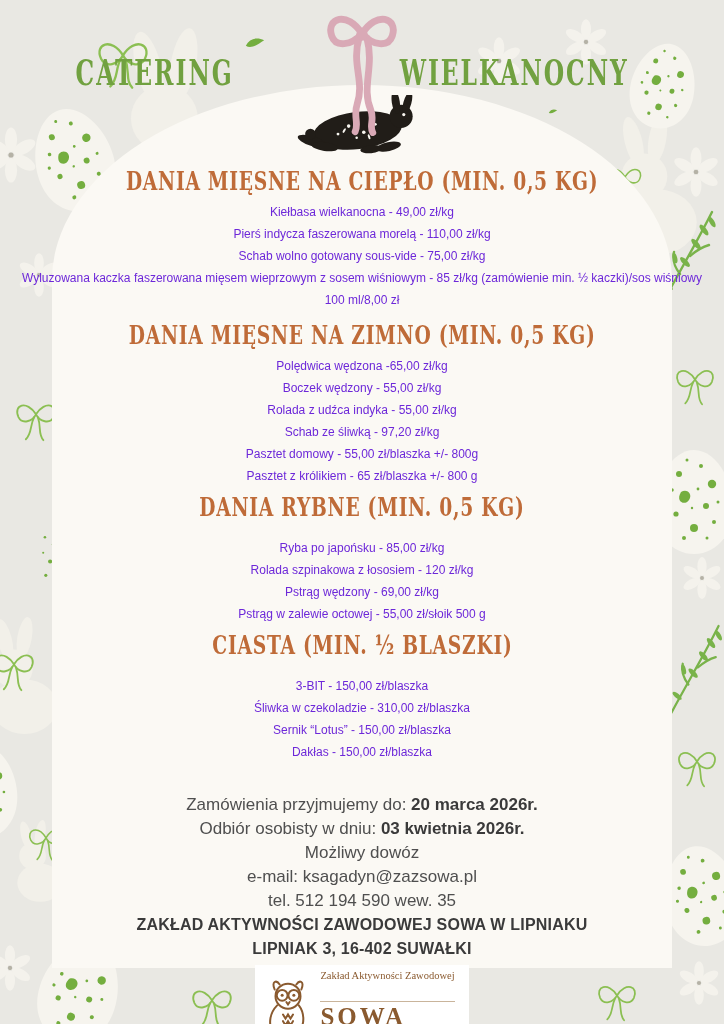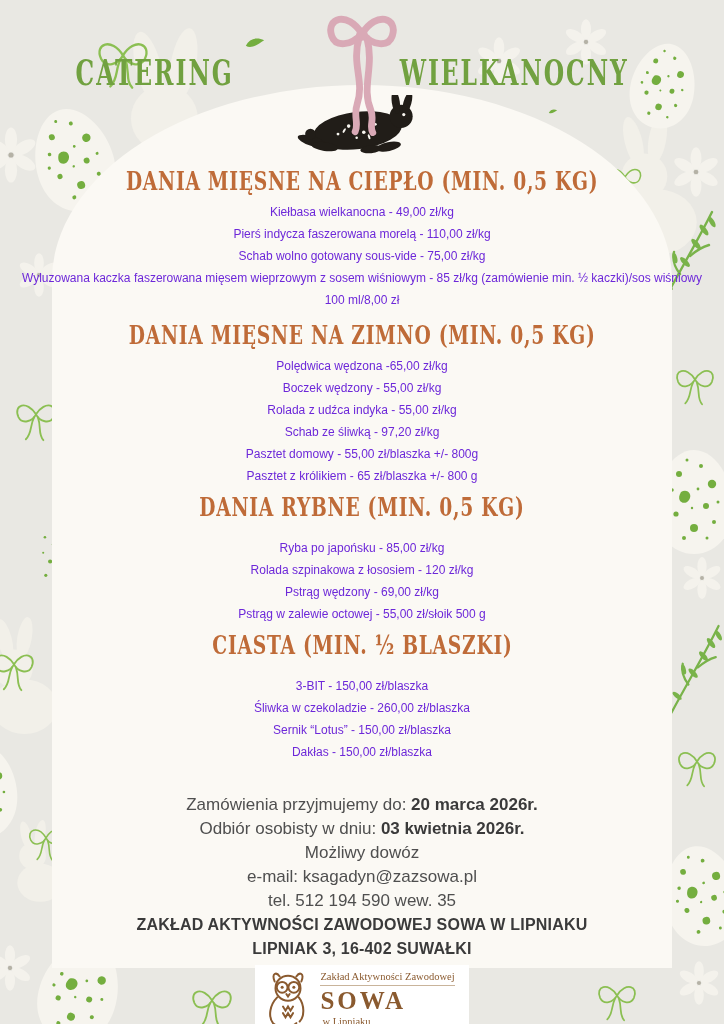--- a/index.html
+++ b/index.html
@@ -325,7 +325,7 @@
     <h2 class="sec-h mt6"><span class="squeeze-h">CIASTA (MIN. ½ BLASZKI)</span></h2>
     <div class="items tight">
       <p class="item">3-BIT - 150,00 zł/blaszka</p>
-      <p class="item">Śliwka w czekoladzie - 260,00 zł/blaszka</p>
+      <p class="item">Śliwka w czekoladzie - 310,00 zł/blaszka</p>
       <p class="item">Sernik “Lotus” - 150,00 zł/blaszka</p>
       <p class="item">Dakłas - 150,00 zł/blaszka</p>
     </div>

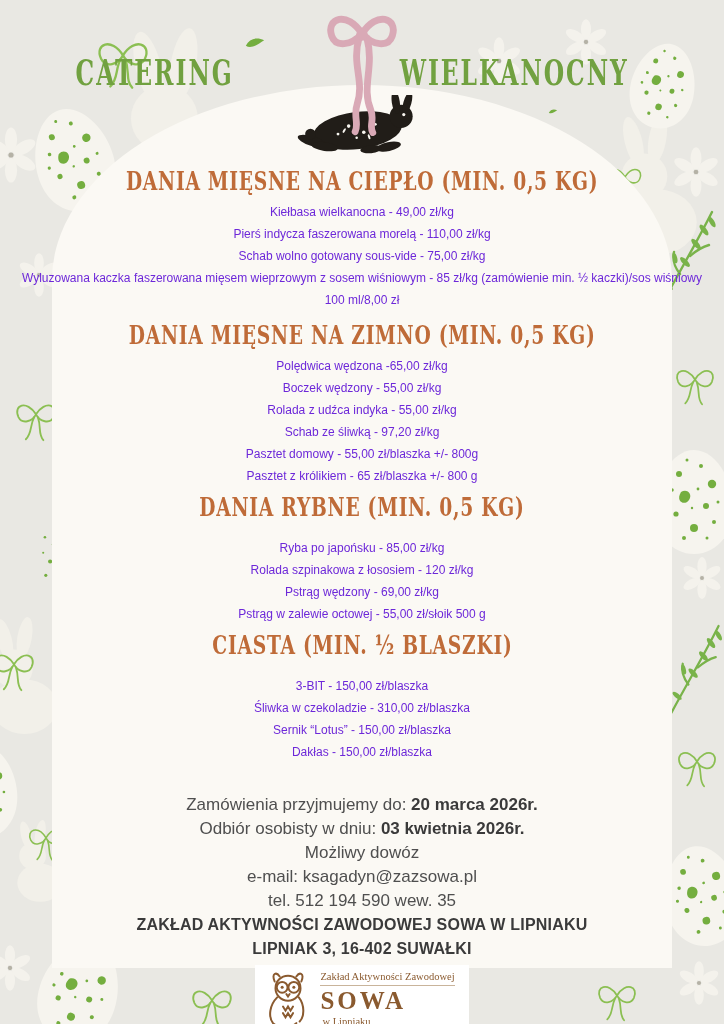--- a/index.html
+++ b/index.html
@@ -43,7 +43,7 @@
   }
   .owl{width:50px;height:60px;}
   .logo-text{text-align:left;font-family:"Liberation Serif",serif;color:#8a5a2f;}
-  .logo-top{font-size:10.5px;line-height:13px;border-bottom:1px solid #c9b49b;padding-bottom:2px;}
+  .logo-top{font-size:10.5px;line-height:13px;border-bottom:1px solid #c9b49b;padding-bottom:19px;}
   .logo-name{font-size:25px;line-height:30px;font-weight:700;letter-spacing:3px;}
   .logo-bottom{font-size:10.5px;line-height:12px;margin-left:2px;}
   .hidden-defs{position:absolute;width:0;height:0;overflow:hidden;}

